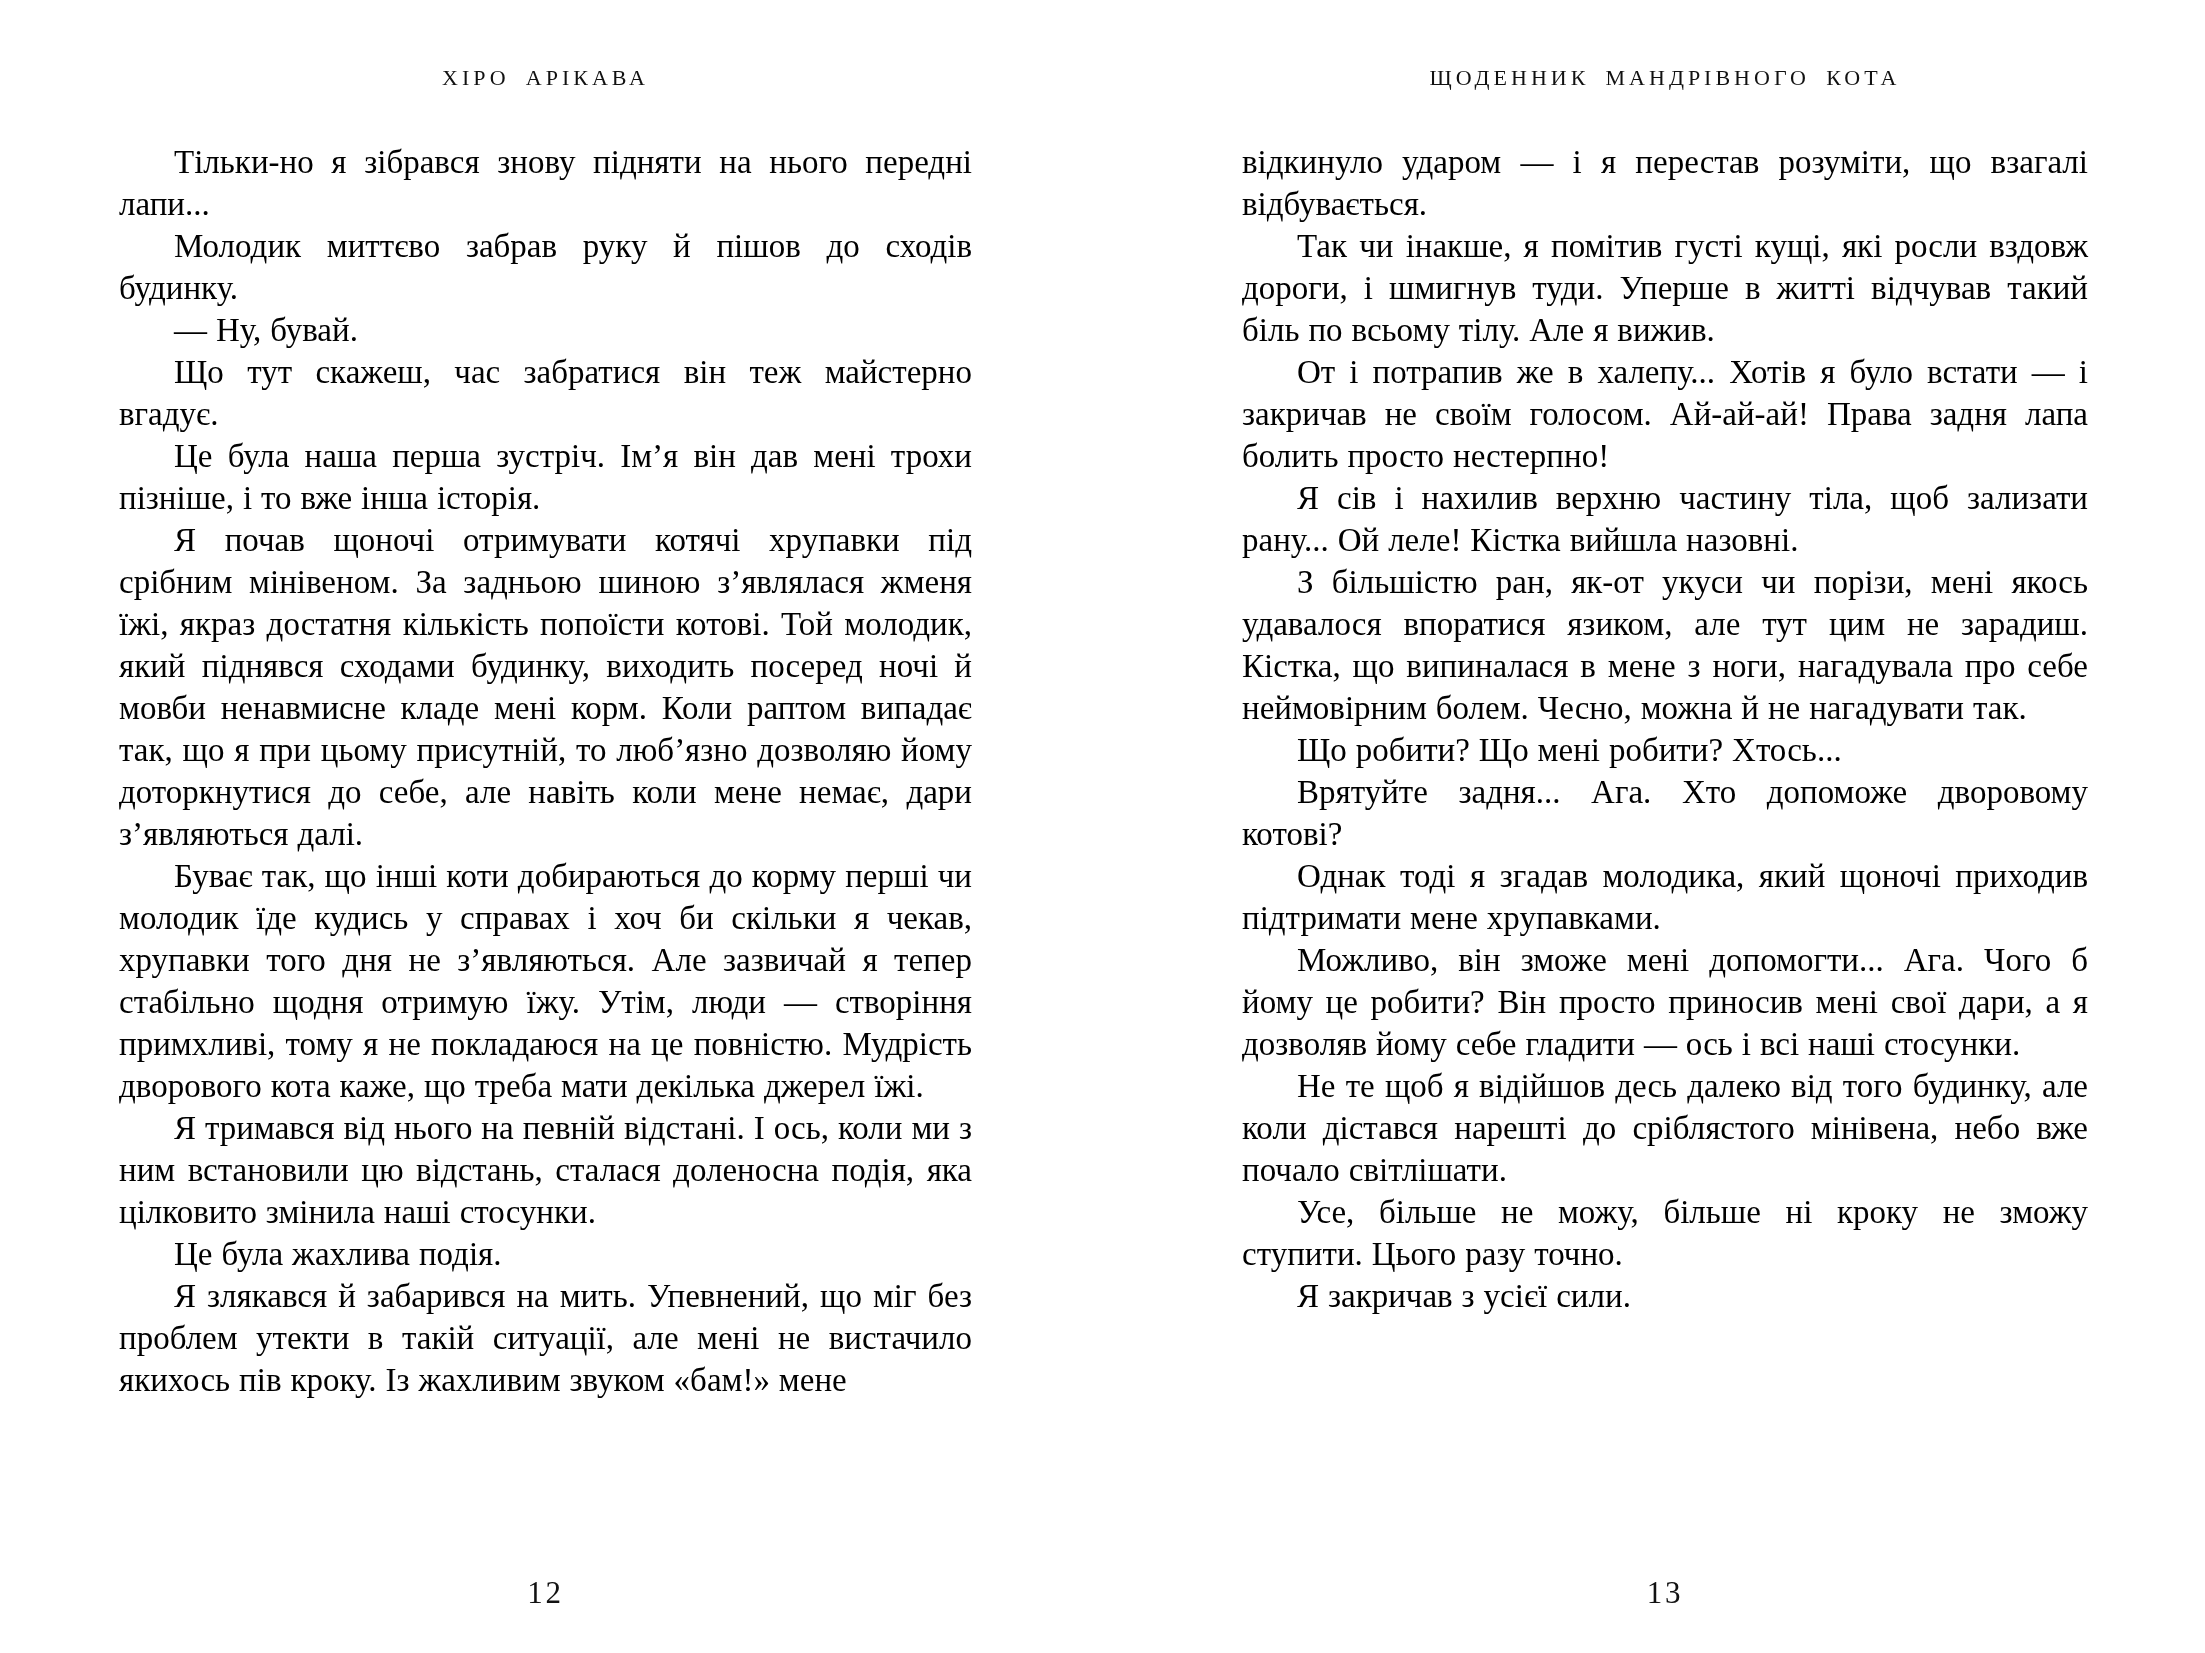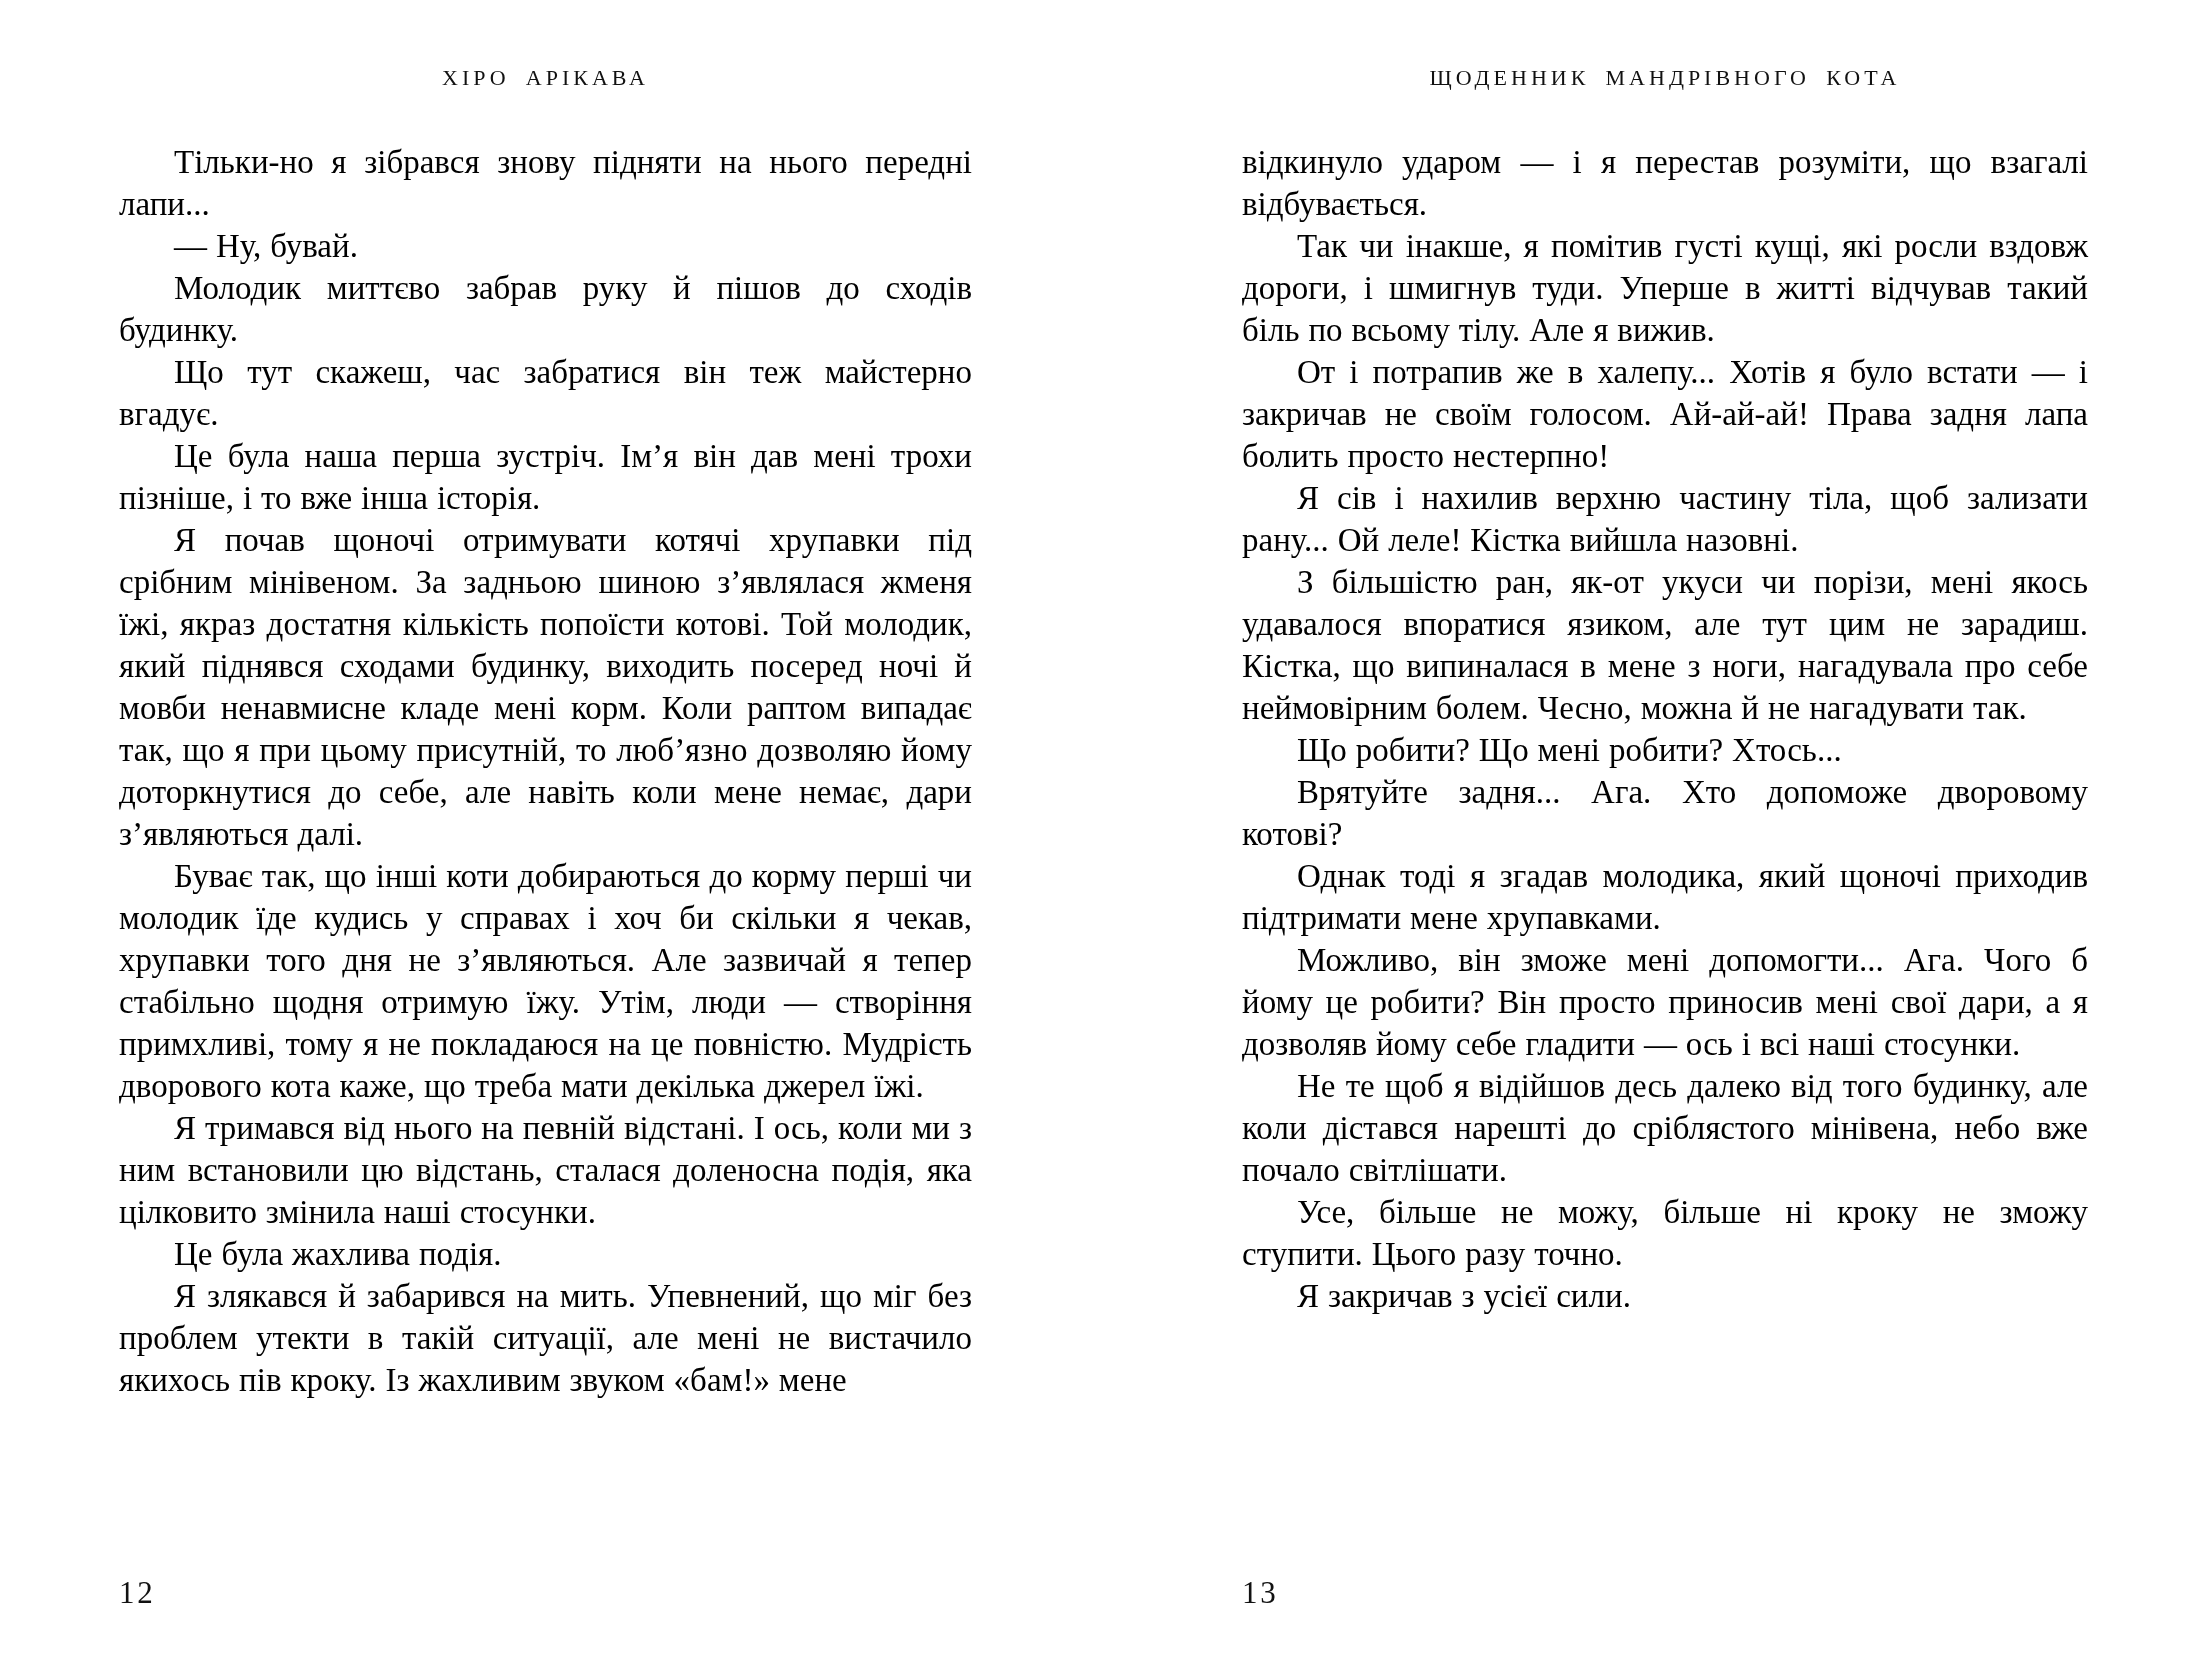--- a/index.html
+++ b/index.html
@@ -80,8 +80,8 @@
     <div class="running-header">ХІРО АРІКАВА</div>
     <div class="page-body" id="left-body">
         <p class="para">Тільки-но я зібрався знову підняти на нього передні лапи...</p>
+        <p class="para">Молодик миттєво забрав руку й пішов до сходів будинку.</p>
         <p class="para">— Ну, бувай.</p>
-        <p class="para">Молодик миттєво забрав руку й пішов до сходів будинку.</p>
         <p class="para">Що тут скажеш, час забратися він теж майстерно вгадує.</p>
         <p class="para">Це була наша перша зустріч. Ім’я він дав мені трохи пізніше, і то вже інша історія.</p>
         <p class="para section-gap">Я почав щоночі отримувати котячі хрупавки під срібним мінівеном. За задньою шиною з’являлася жменя їжі, якраз достатня кількість попоїсти котові. Той молодик, який піднявся сходами будинку, виходить посеред ночі й мовби ненавмисне кладе мені корм. Коли раптом випадає так, що я при цьому присутній, то люб’язно дозволяю йому доторкнутися до себе, але навіть коли мене немає, дари з’являються далі.</p>

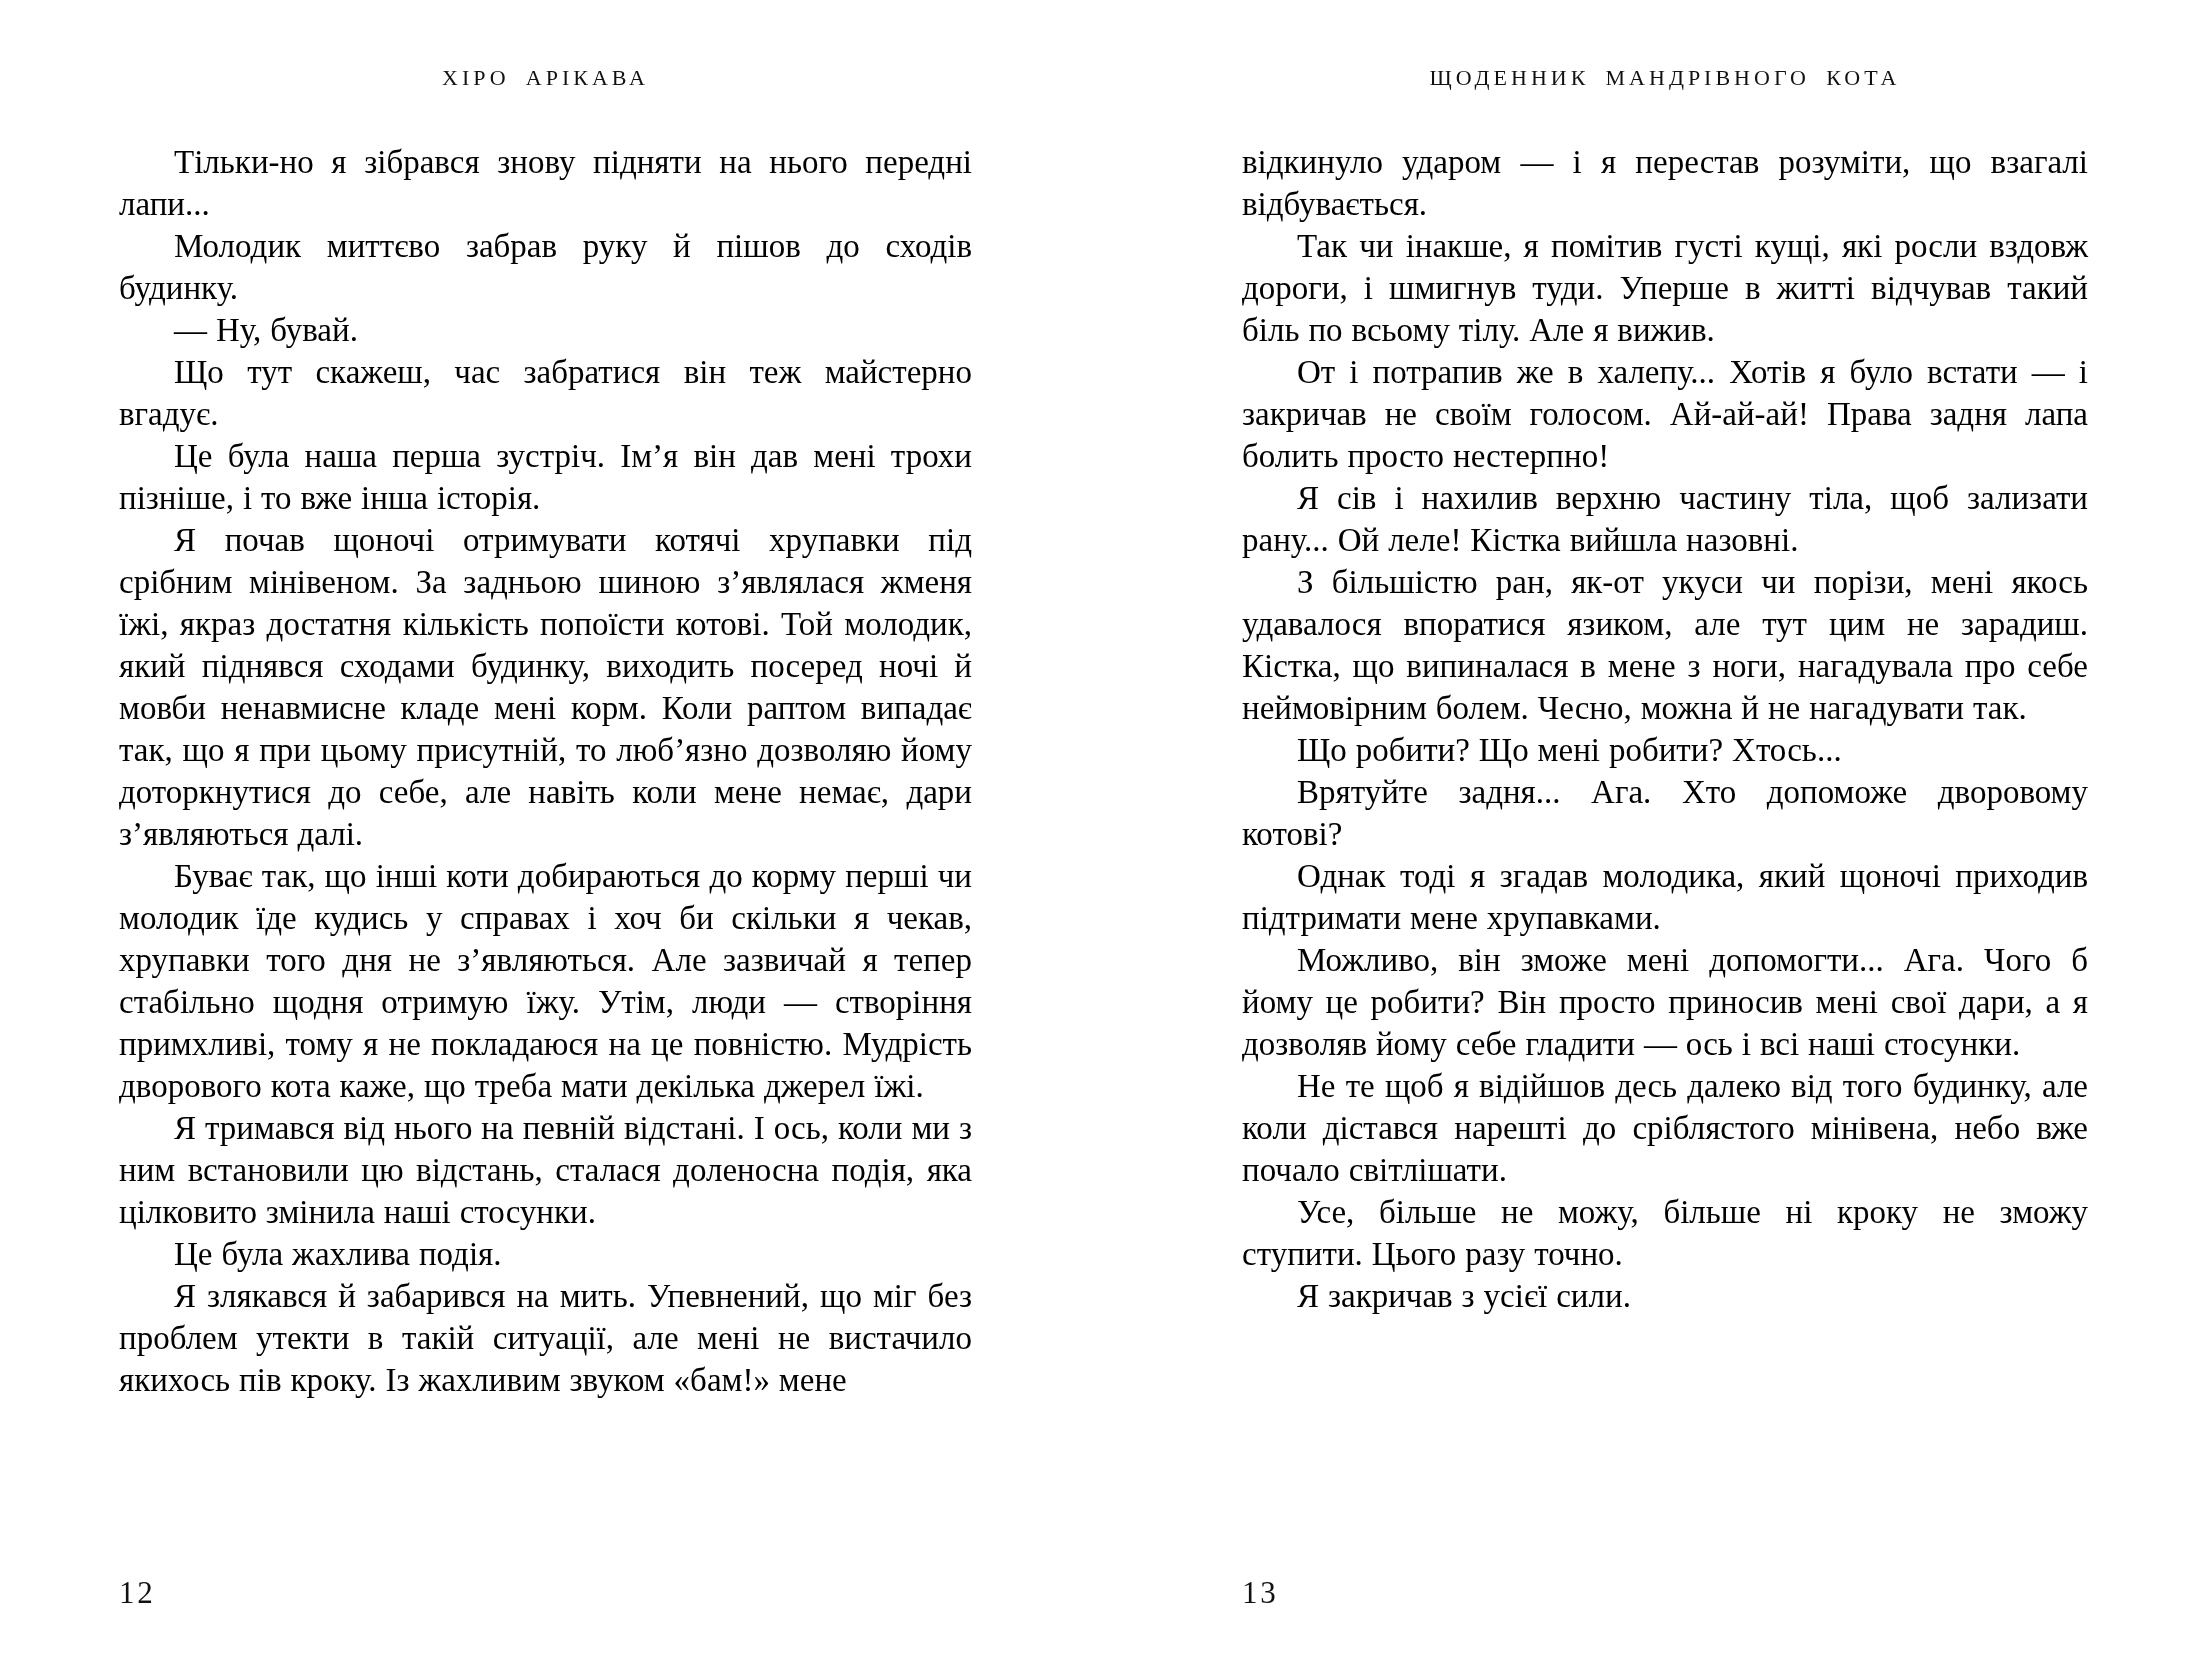--- a/index.html
+++ b/index.html
@@ -66,6 +66,7 @@
     top: 1575px;
     font-size: 31px;
     letter-spacing: 2.7px;
+    text-align: center;
     color: #111111;
   }
   .page--left  .page-number { left: 119px; width: 853px; }

